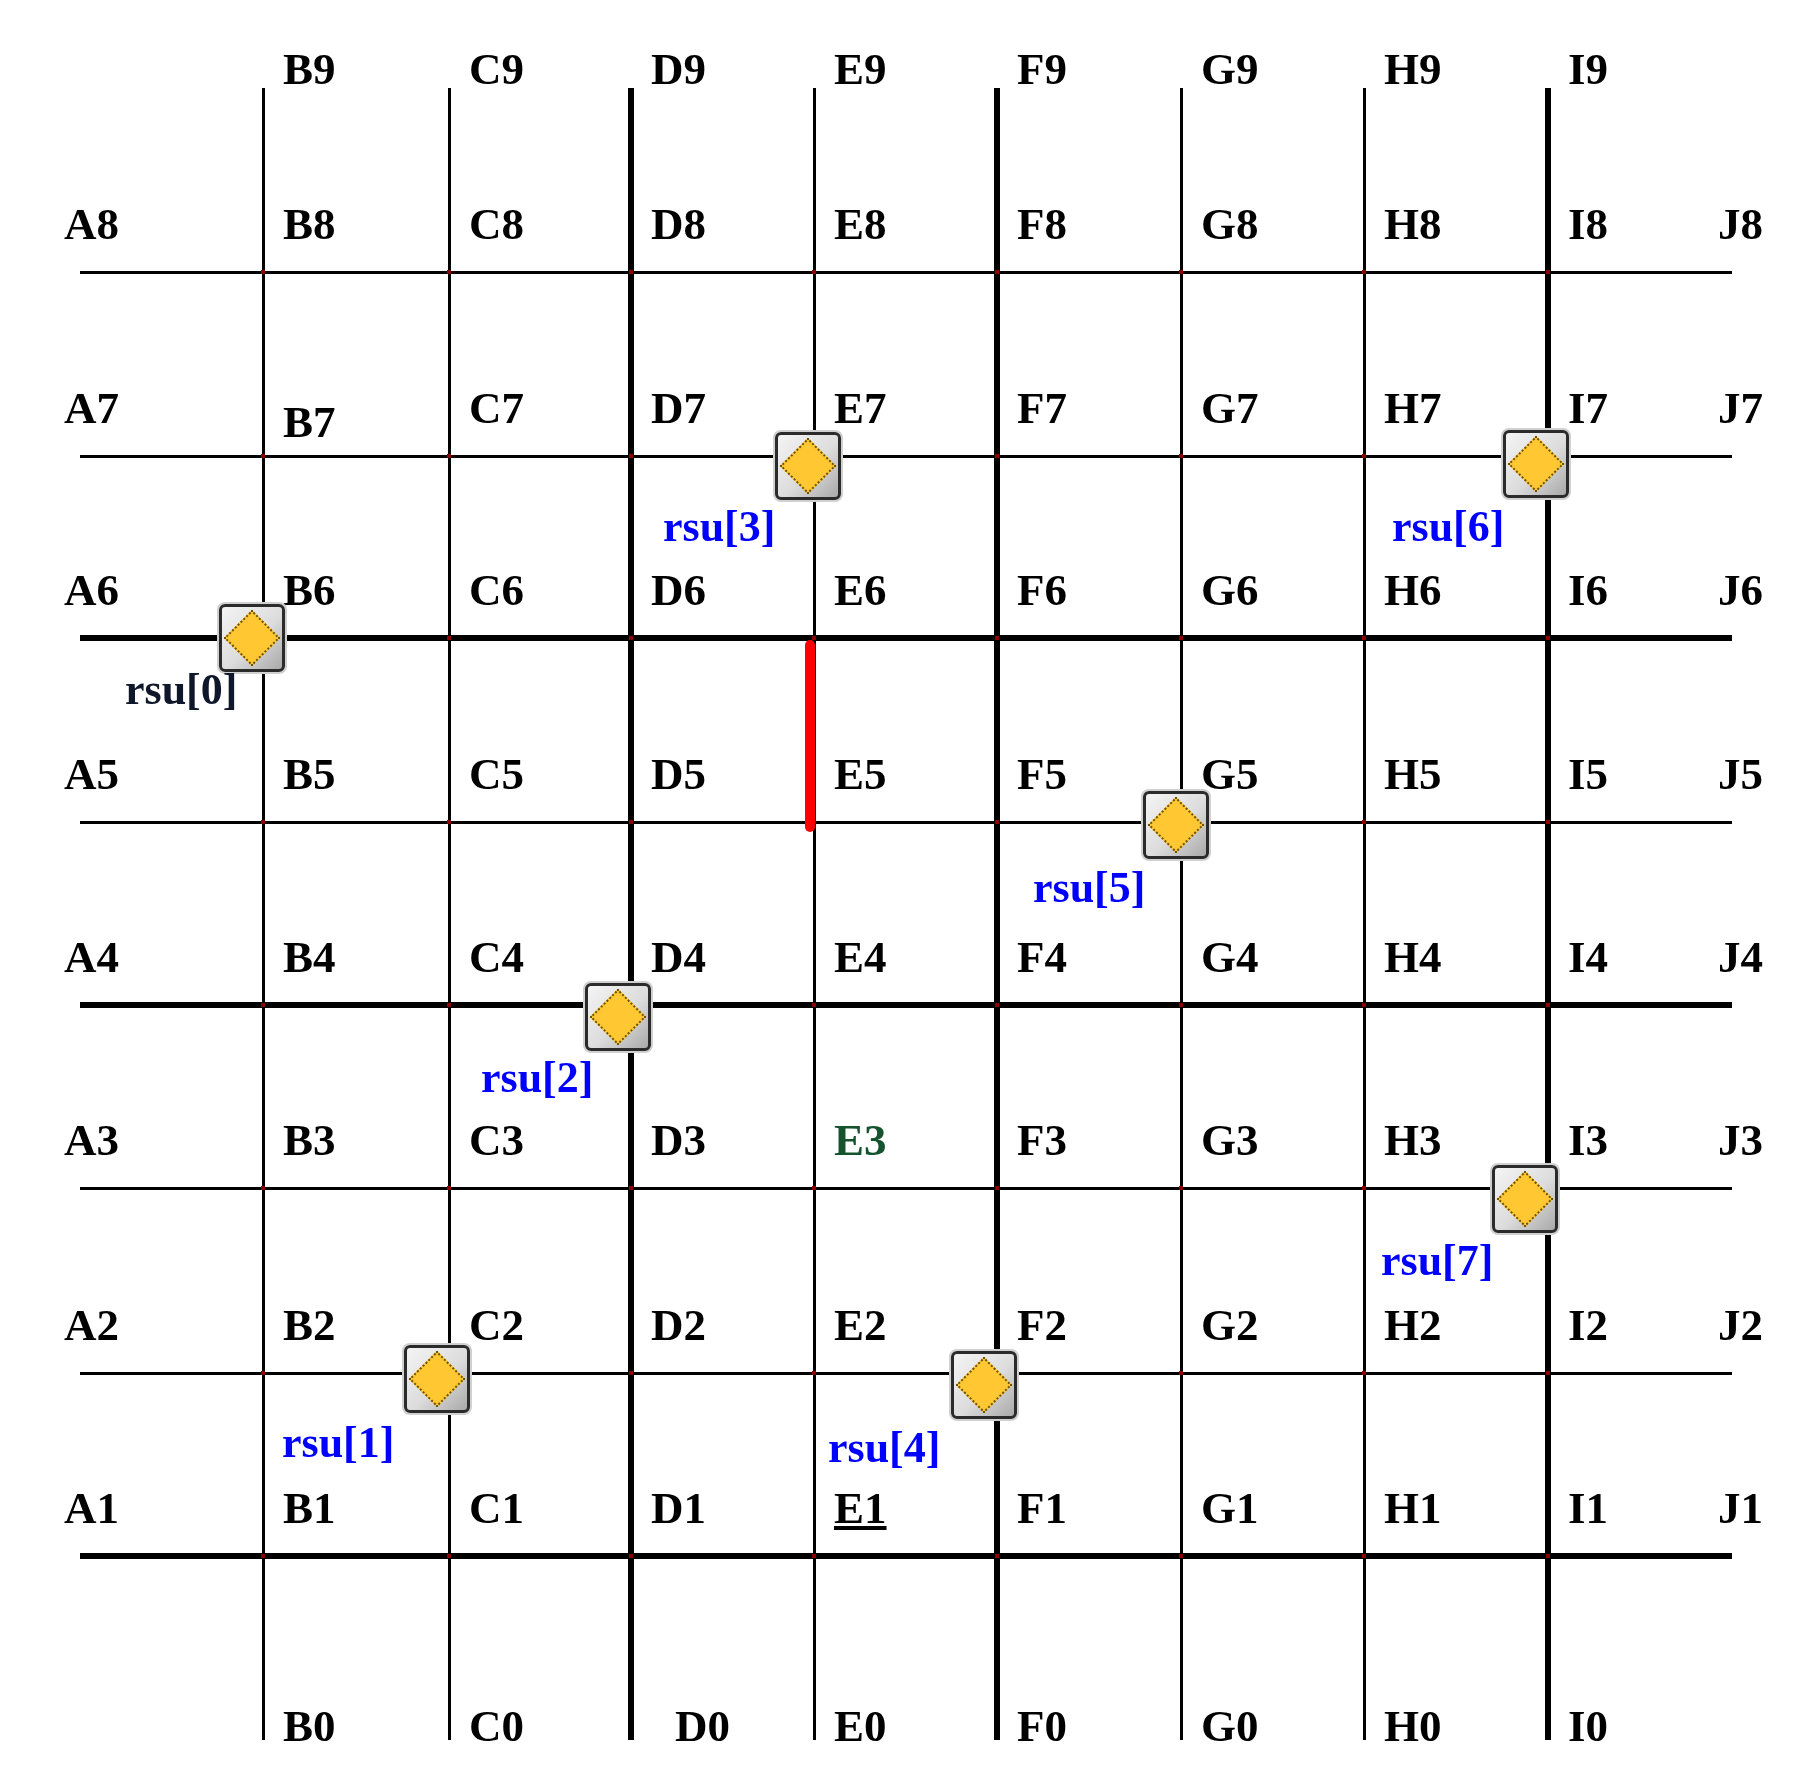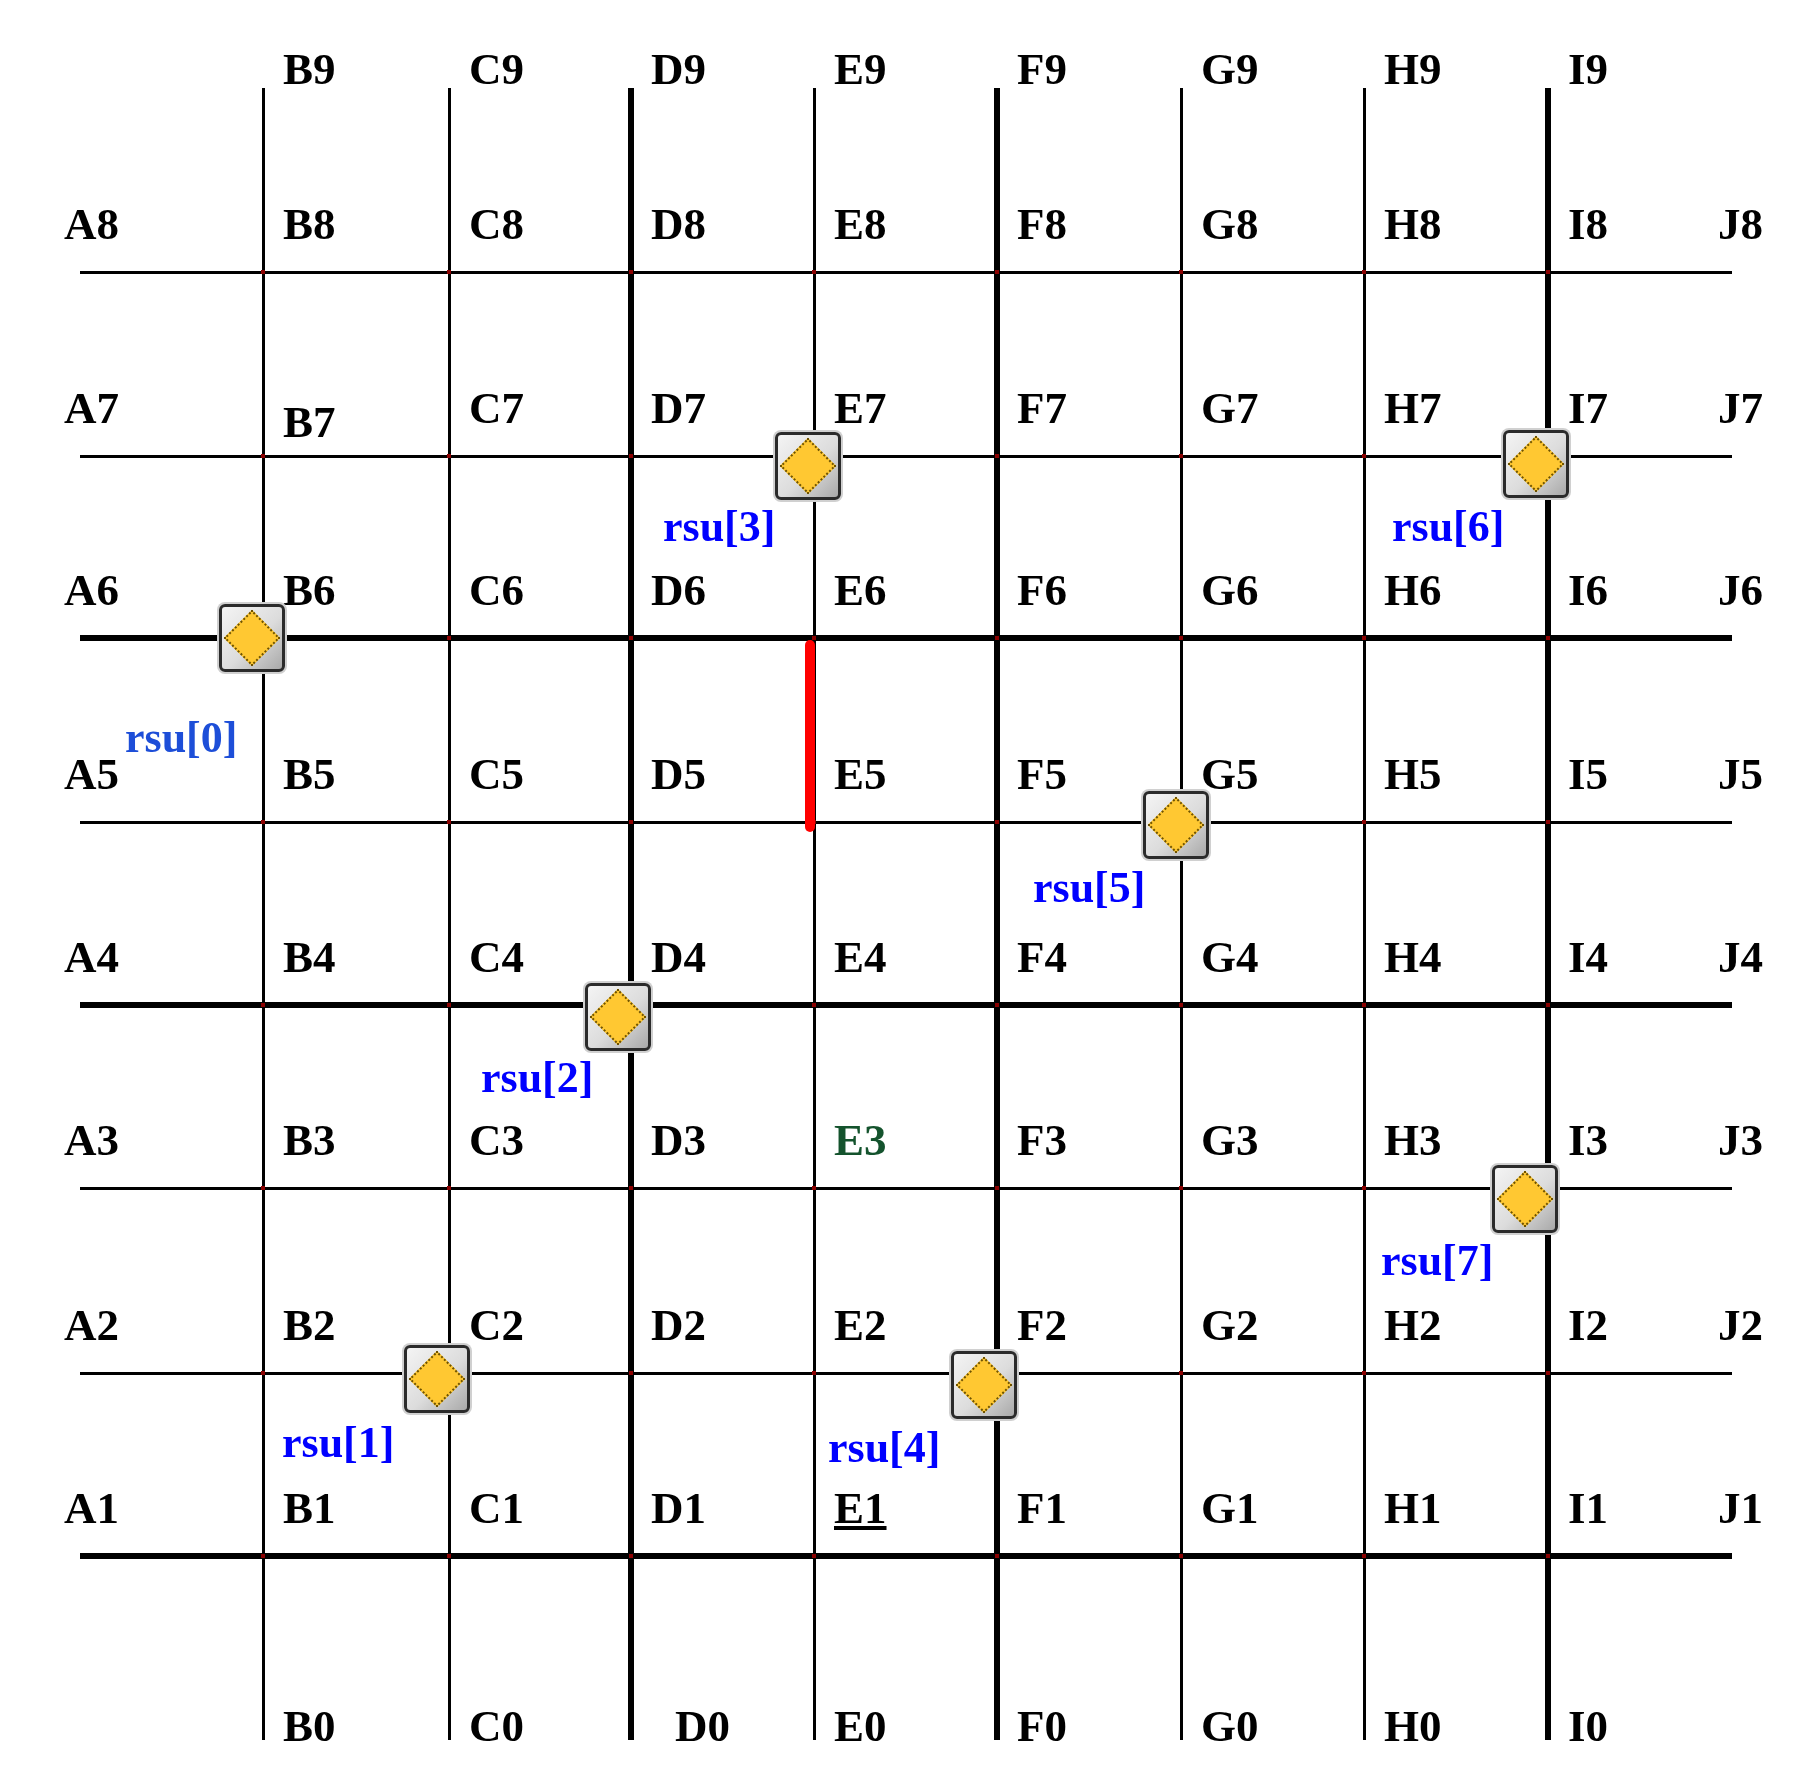--- a/index.html
+++ b/index.html
@@ -228,7 +228,7 @@
     <div class="rsu-icon" style="left: 219px; top: 604px;">
       <div class="diamond" style="background: rgb(255, 200, 50);"></div>
     </div>
-    <div class="rsu-label" style="left: 125px; top: 716px; color: #1d4ed8; text-align: right;">rsu[0]</div>
+    <div class="rsu-label" style="left: 125px; top: 668px; color: #0f172a; text-align: right;">rsu[0]</div>
     <div class="rsu-icon" style="left: 404px; top: 1345px;">
       <div class="diamond" style="background: rgb(255, 200, 50);"></div>
     </div>

